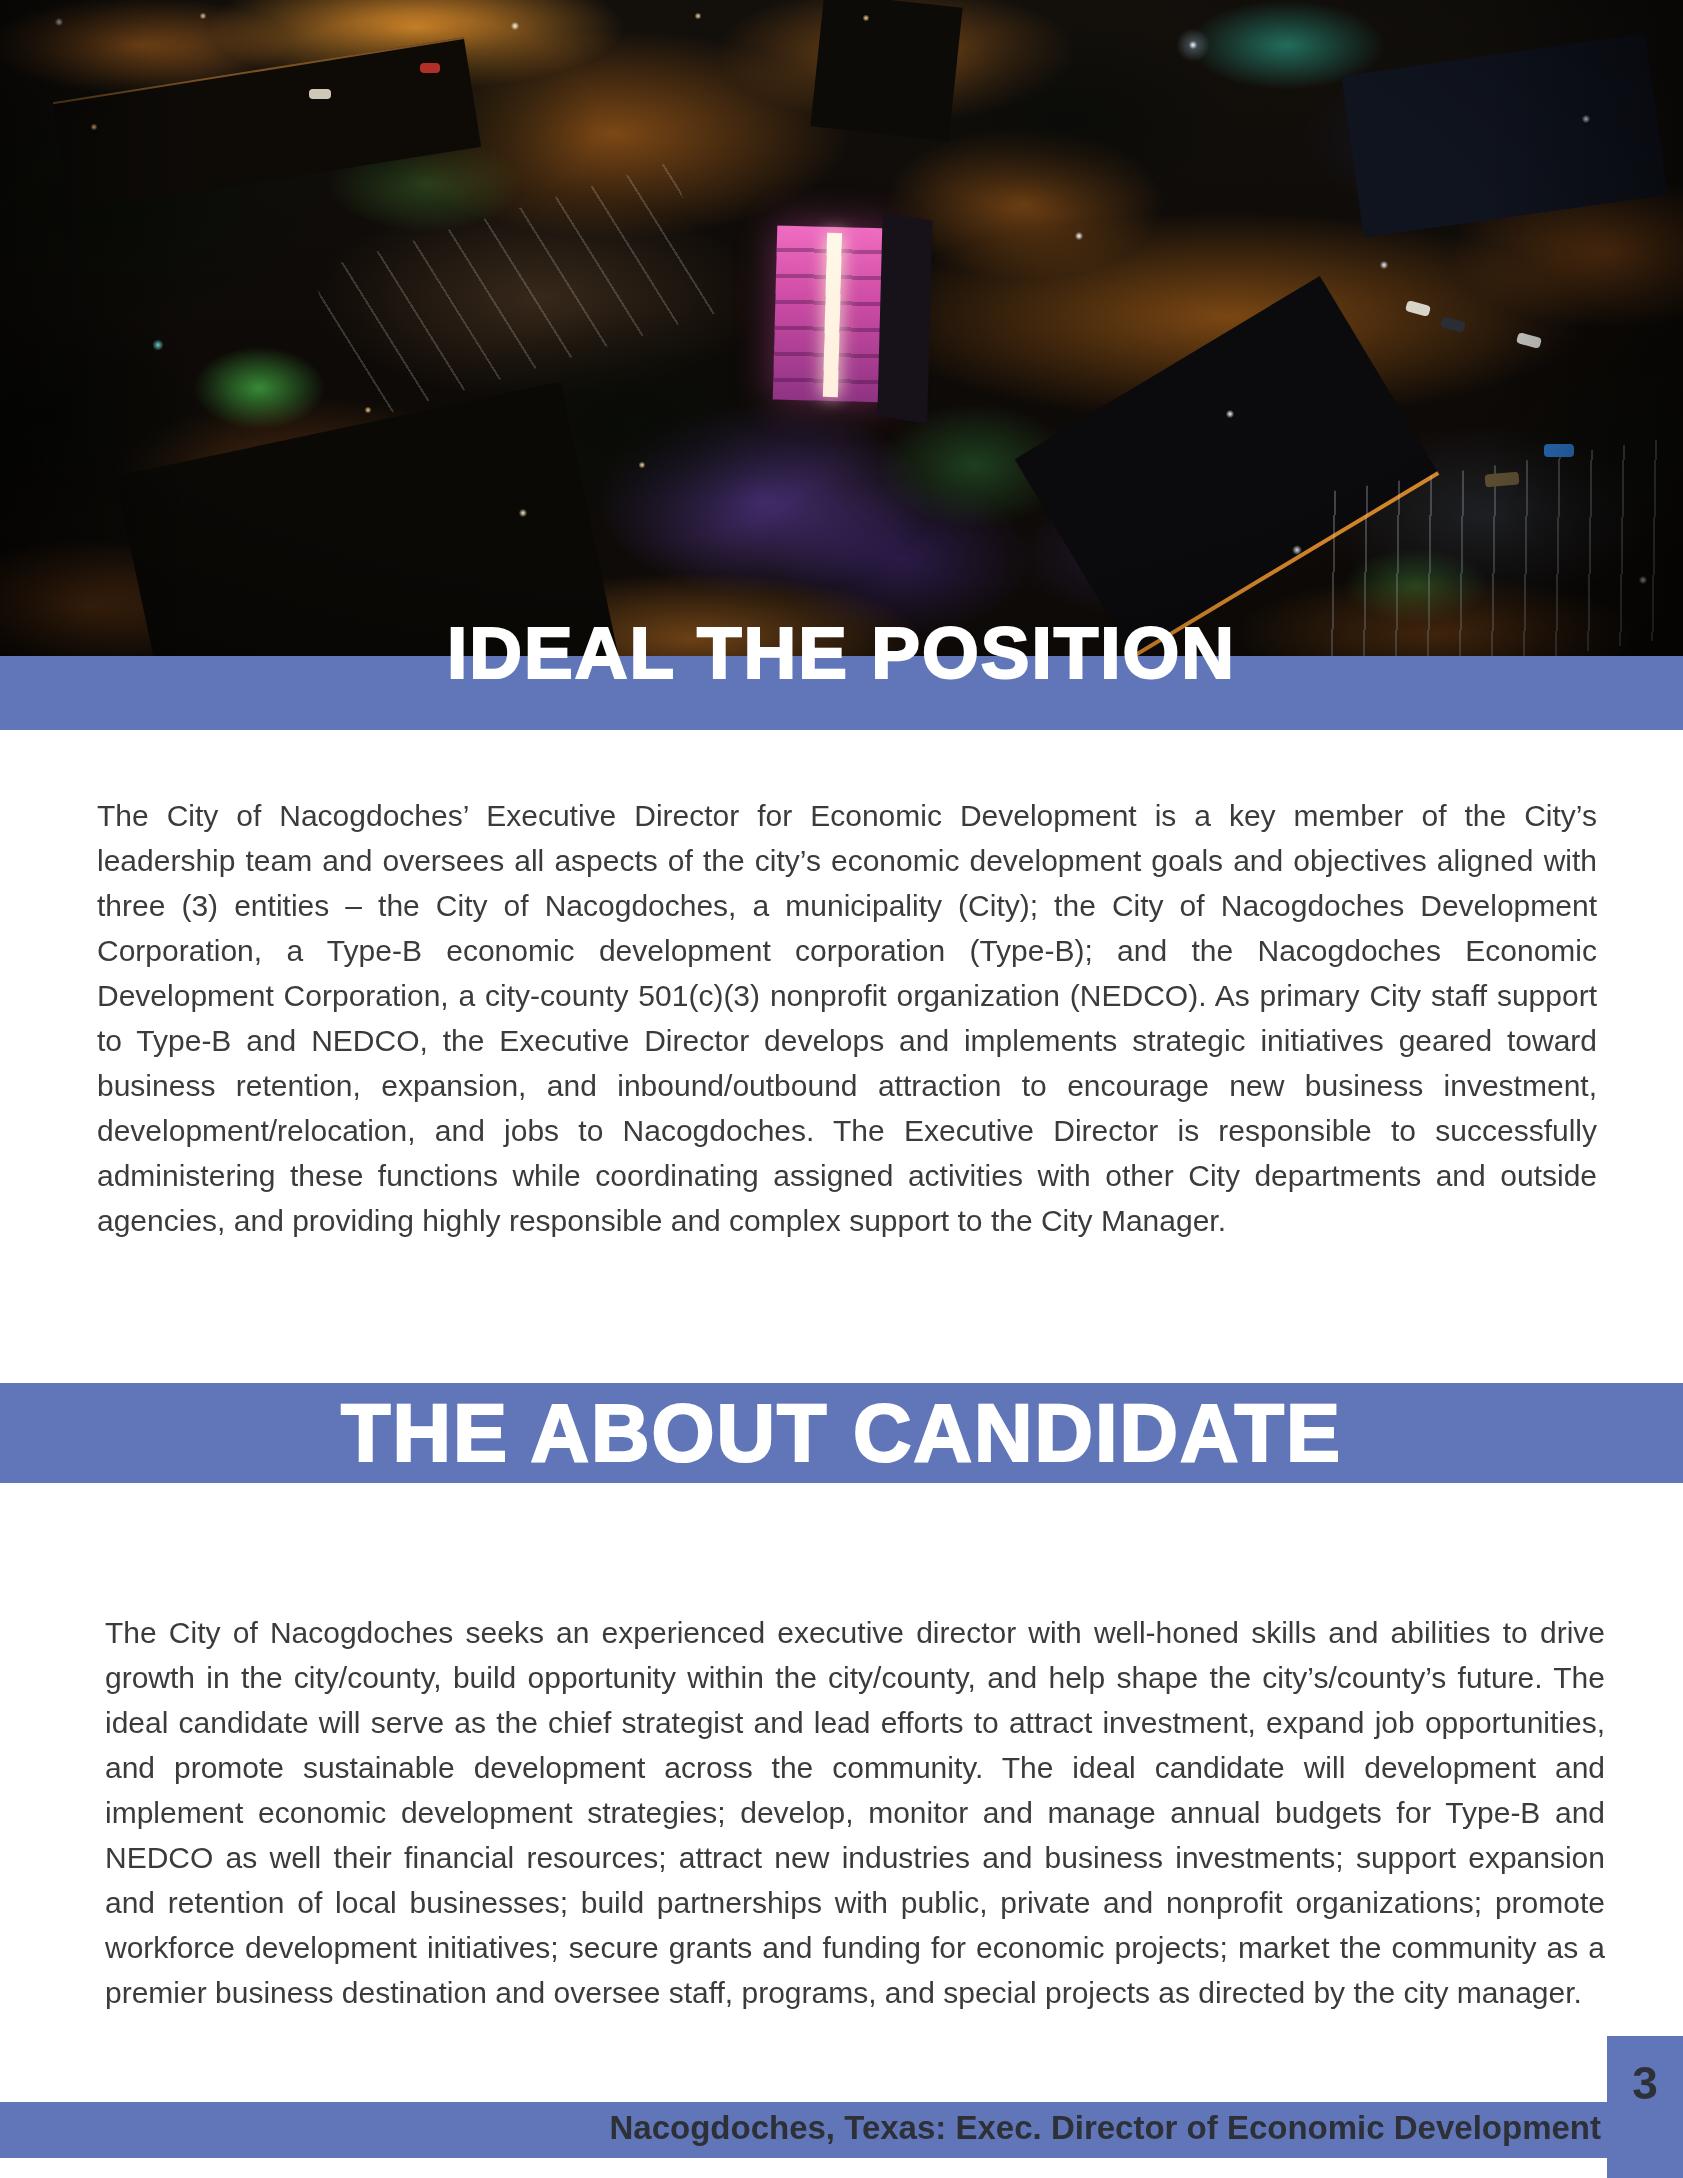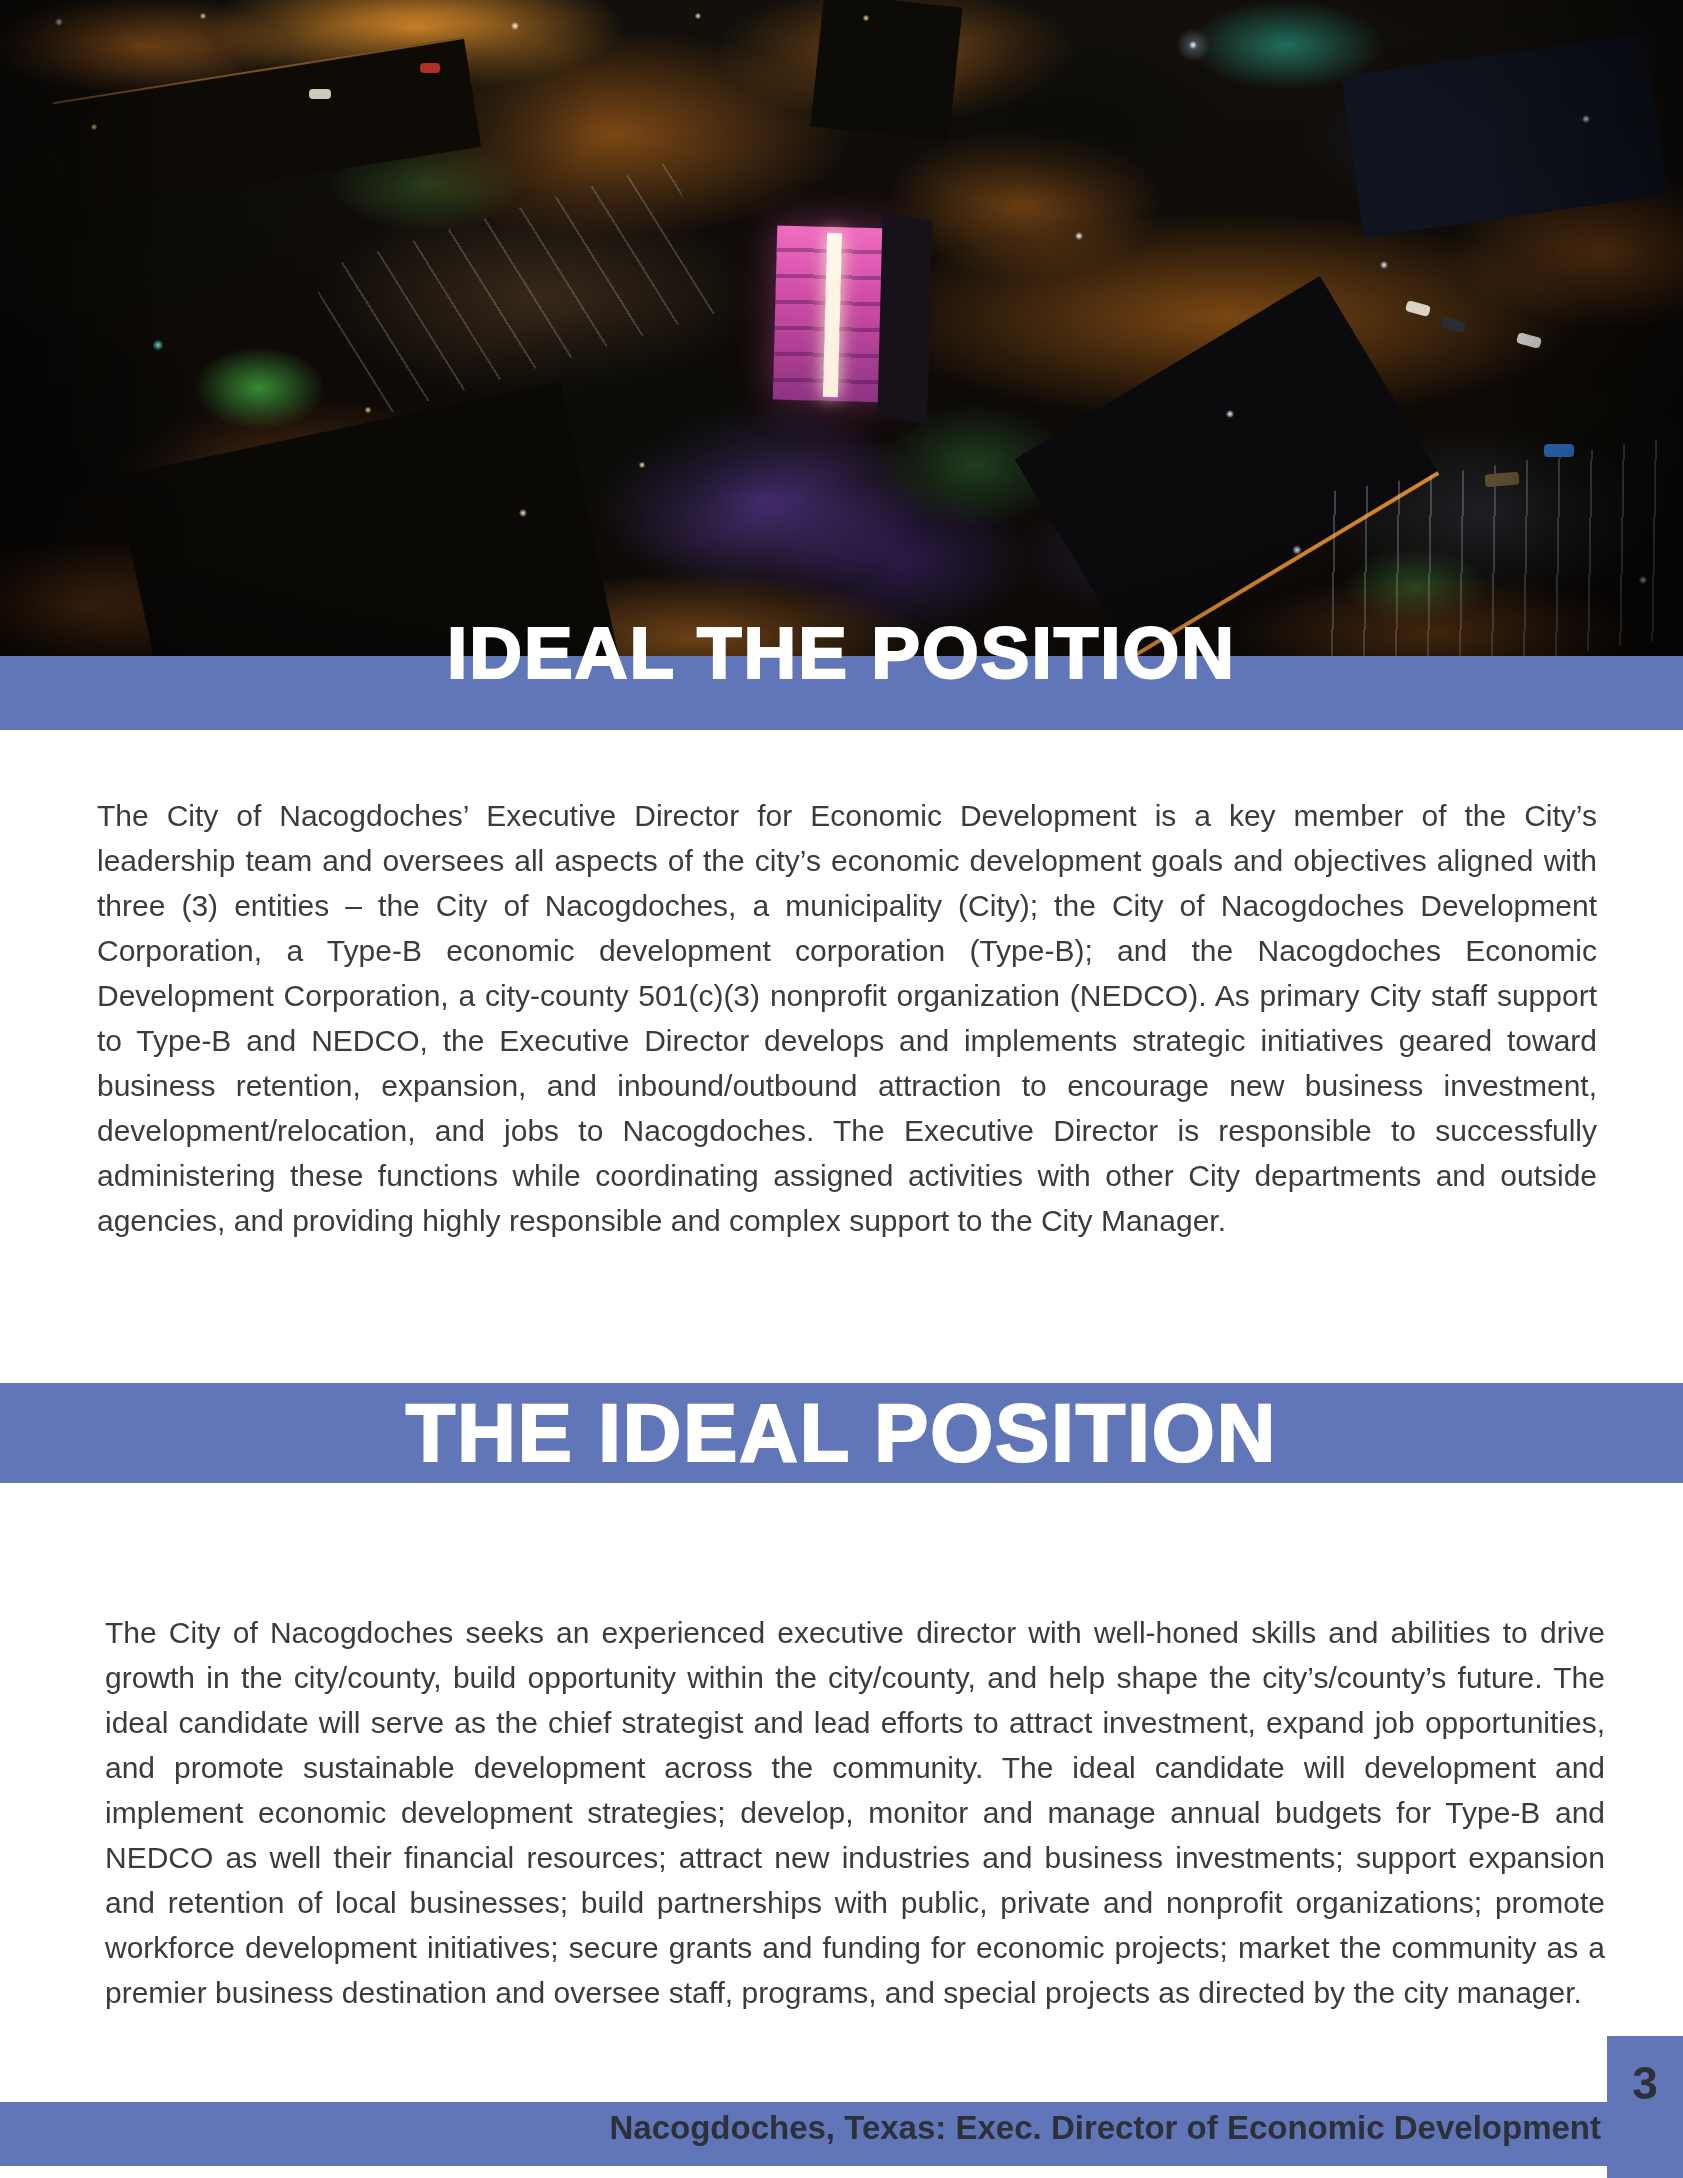--- a/index.html
+++ b/index.html
@@ -149,7 +149,7 @@
   <p class="body-copy body-1">The City of Nacogdoches’ Executive Director for Economic Development is a key member of the City’s leadership team and oversees all aspects of the city’s economic development goals and objectives aligned with three (3) entities – the City of Nacogdoches, a municipality (City); the City of Nacogdoches Development Corporation, a Type-B economic development corporation (Type-B); and the Nacogdoches Economic Development Corporation, a city-county 501(c)(3) nonprofit organization (NEDCO). As primary City staff support to Type-B and NEDCO, the Executive Director develops and implements strategic initiatives geared toward business retention, expansion, and inbound/outbound attraction to encourage new business investment, development/relocation, and jobs to Nacogdoches. The Executive Director is responsible to successfully administering these functions while coordinating assigned activities with other City departments and outside agencies, and providing highly responsible and complex support to the City Manager.</p>
 
   <div class="banner banner-2">
-    <div class="headline headline-2">THE IDEAL POSITION</div>
+    <div class="headline headline-2">THE ABOUT CANDIDATE</div>
   </div>
 
   <p class="body-copy body-2">The City of Nacogdoches seeks an experienced executive director with well-honed skills and abilities to drive growth in the city/county, build opportunity within the city/county, and help shape the city’s/county’s future. The ideal candidate will serve as the chief strategist and lead efforts to attract investment, expand job opportunities, and promote sustainable development across the community. The ideal candidate will development and implement economic development strategies; develop, monitor and manage annual budgets for Type-B and NEDCO as well their financial resources; attract new industries and business investments; support expansion and retention of local businesses; build partnerships with public, private and nonprofit organizations; promote workforce development initiatives; secure grants and funding for economic projects; market the community as a premier business destination and oversee staff, programs, and special projects as directed by the city manager.</p>

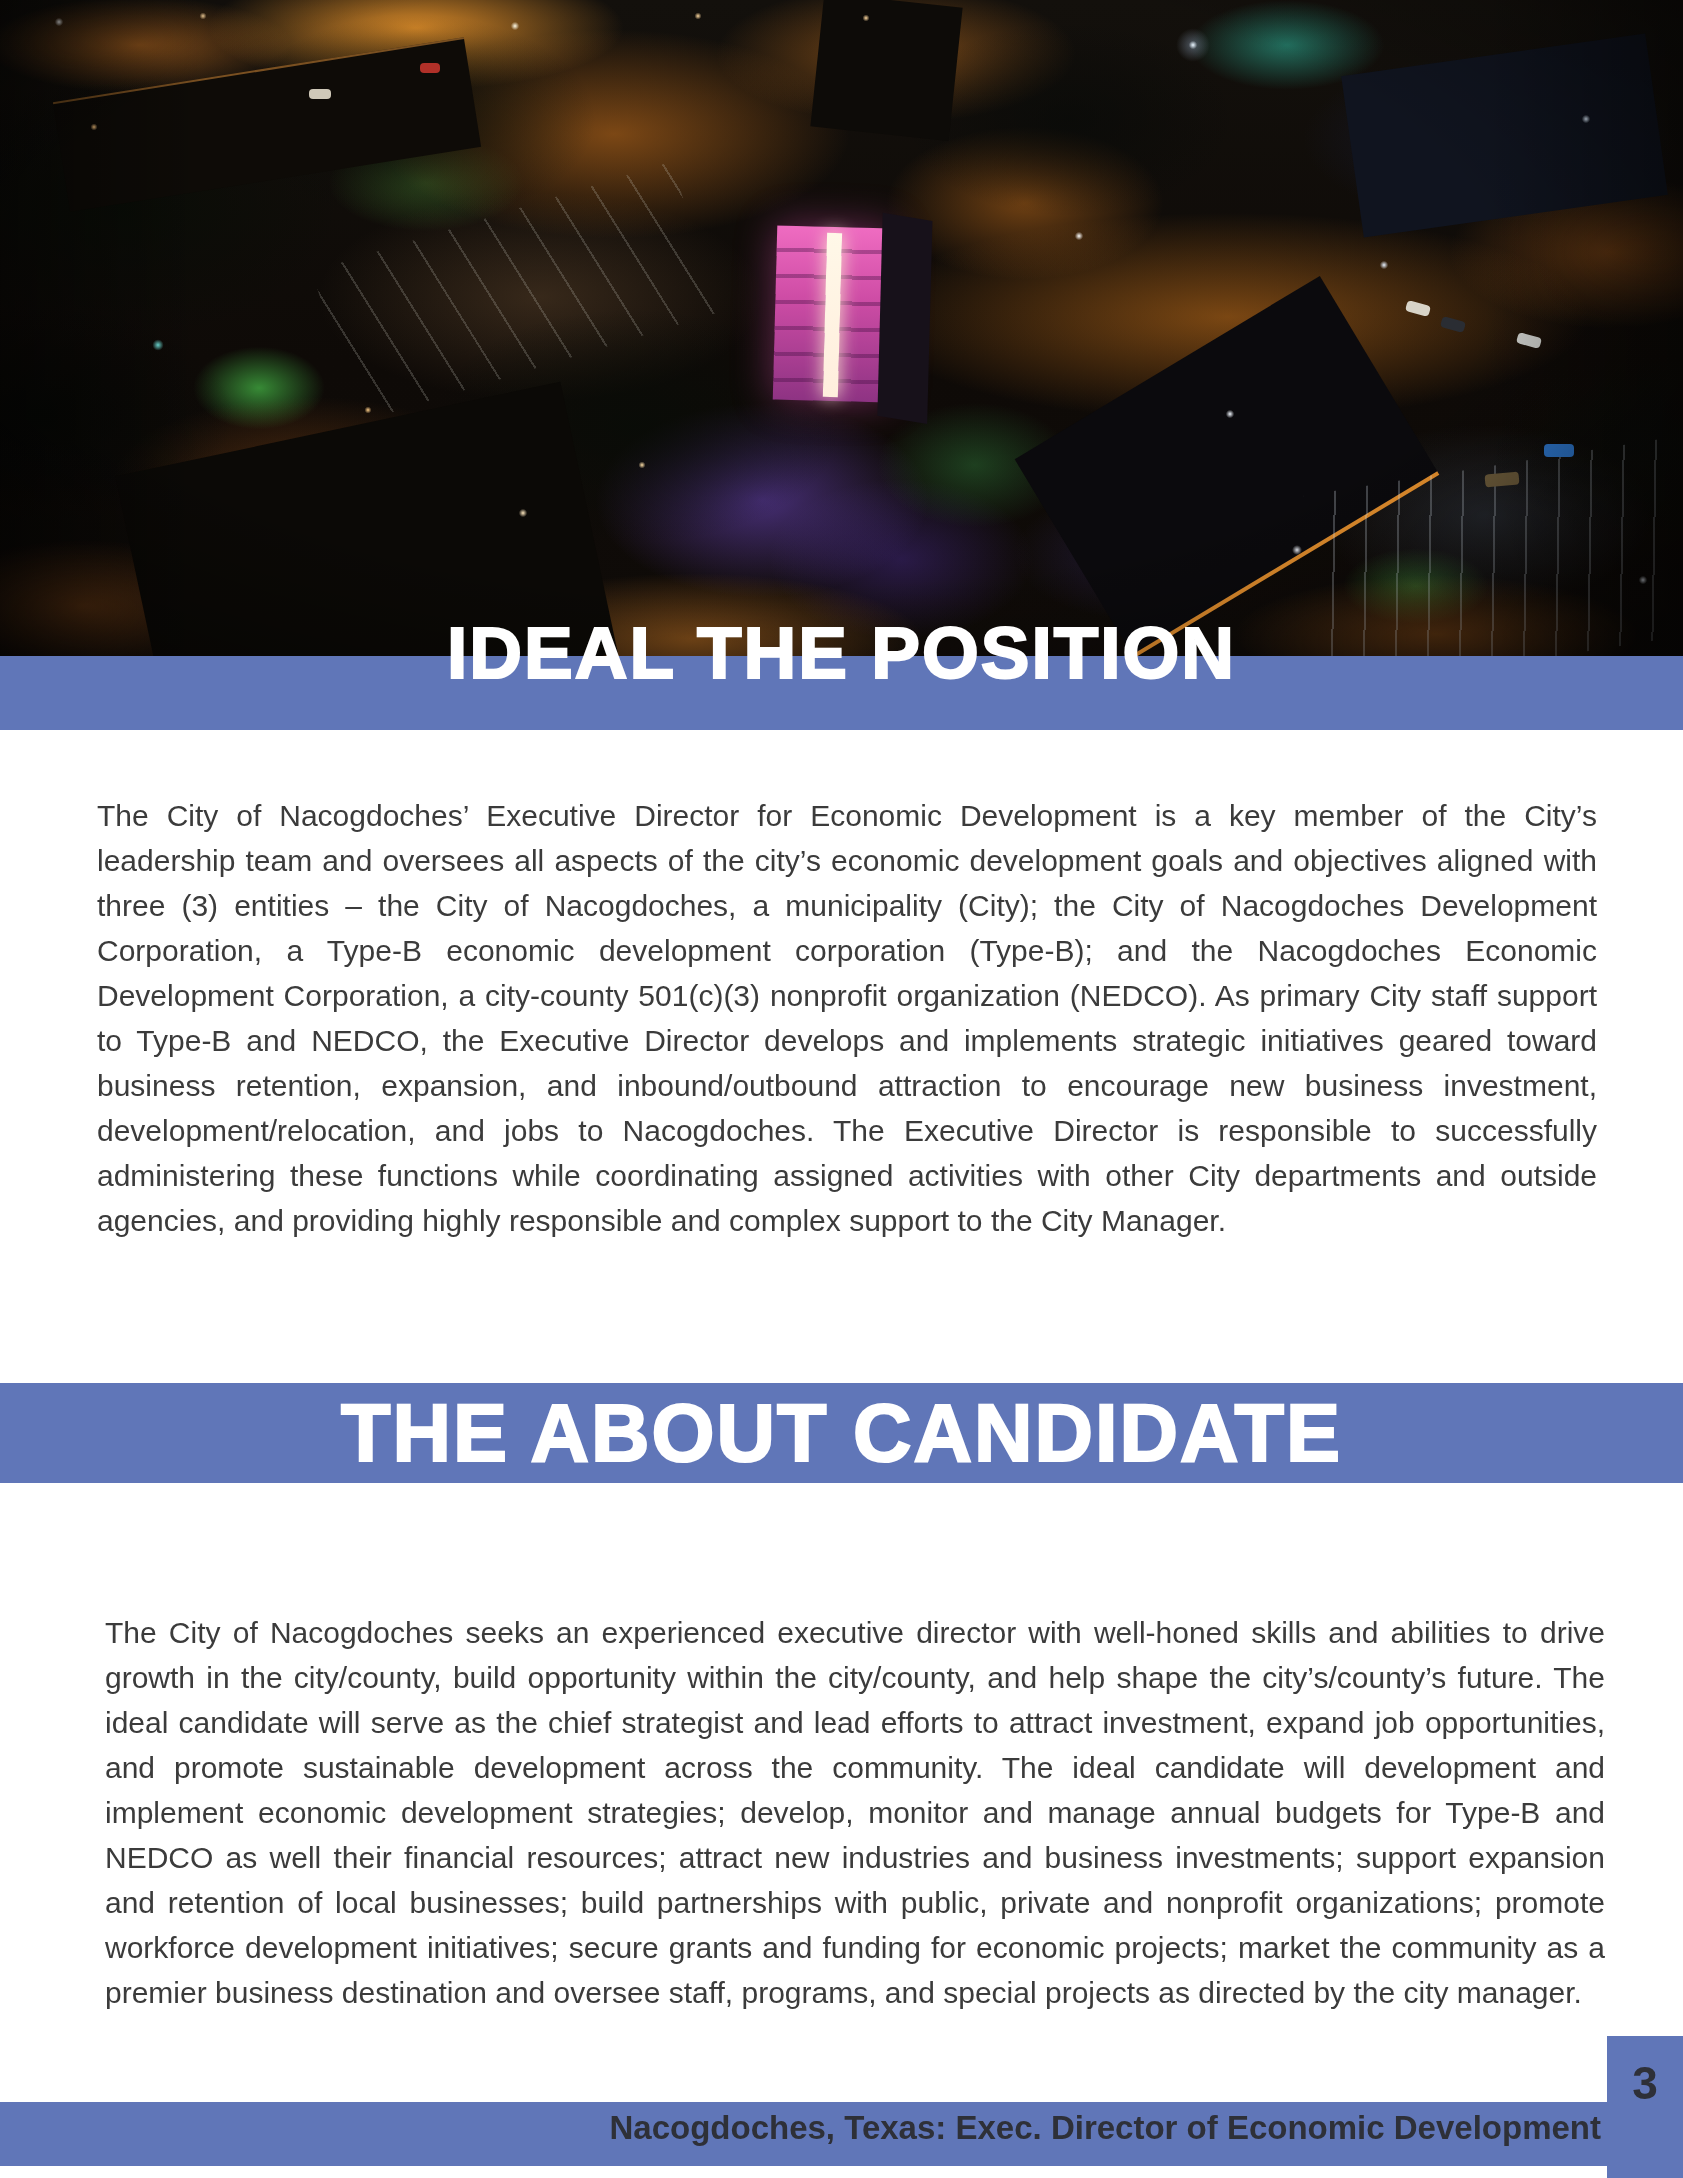--- a/index.html
+++ b/index.html
@@ -112,7 +112,7 @@
   .body-2{top:1610px;margin-left:8px;}
 
   
-  .footer-bar{position:absolute;left:0;top:2102px;width:1683px;height:64px;background:#6076b8;}
+  .footer-bar{position:absolute;left:0;top:2102px;width:1683px;height:56px;background:#6076b8;}
   .footer-title{position:absolute;right:82px;top:7px;font-size:33px;font-weight:bold;color:#2e3038;white-space:nowrap;}
   .corner-block{position:absolute;right:0;top:2036px;width:76px;height:142px;background:#6076b8;text-align:center;}
   .page-num{padding-top:24px;font-size:46px;font-weight:bold;color:#2e3038;line-height:1;}

